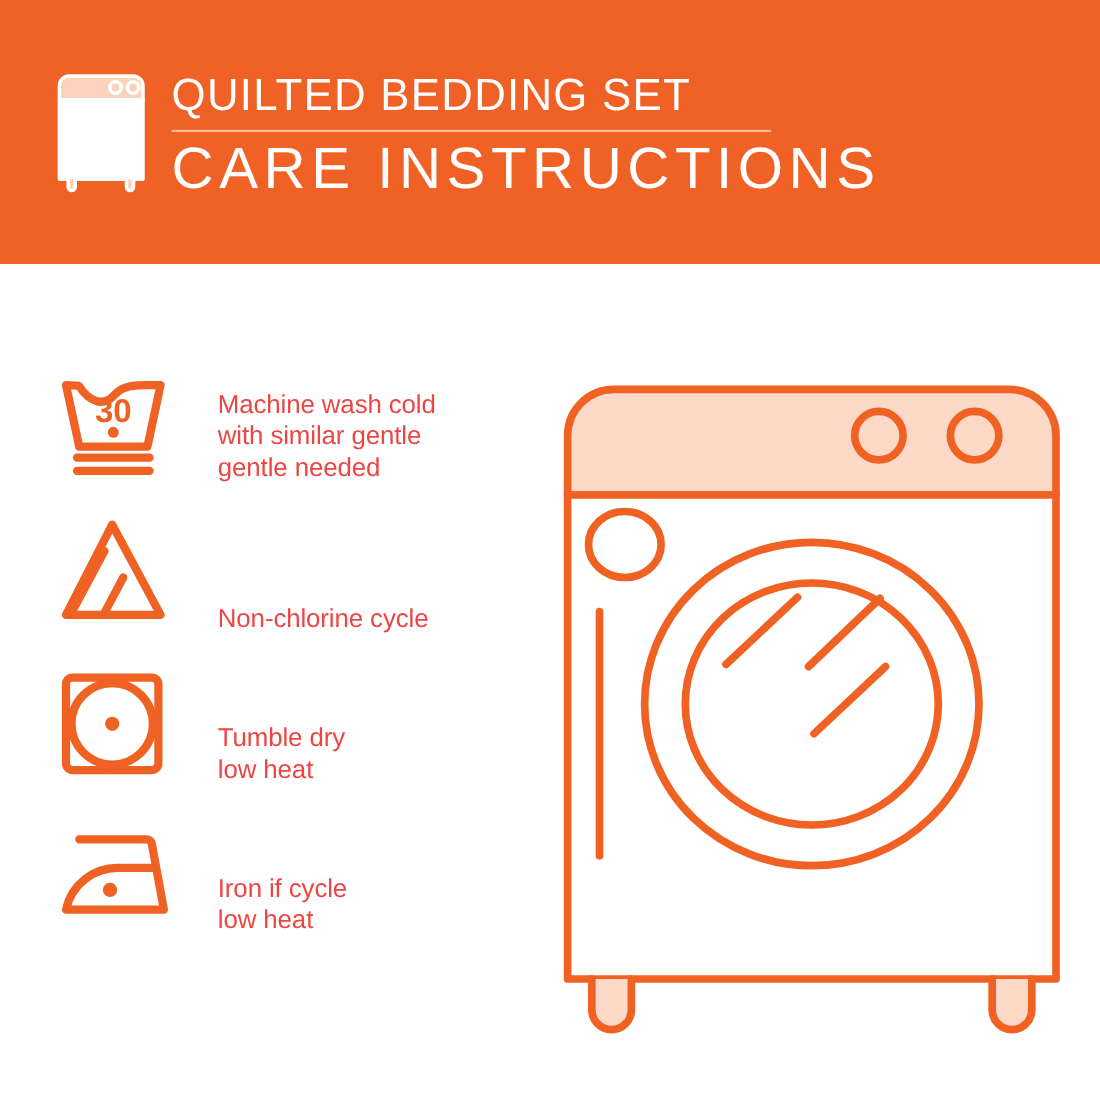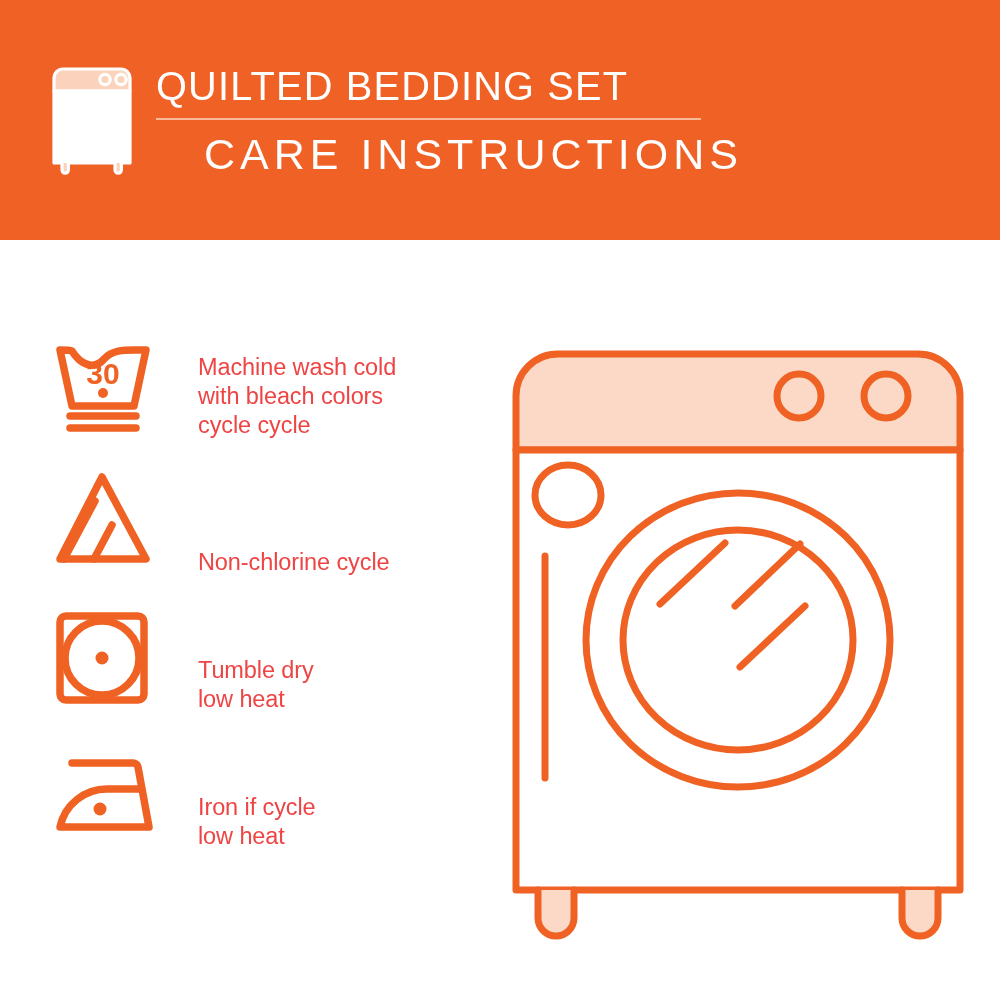--- a/index.html
+++ b/index.html
@@ -64,13 +64,12 @@
   }
   .title-sub {
     color: #ffffff;
-    font-size: 43px;
+    font-size: 53px;
     line-height: 50px;
     font-weight: 400;
     letter-spacing: 5.0px;
     white-space: nowrap;
     font-family: "Liberation Sans", sans-serif;
-    margin-left: 48px;
   }
 
   

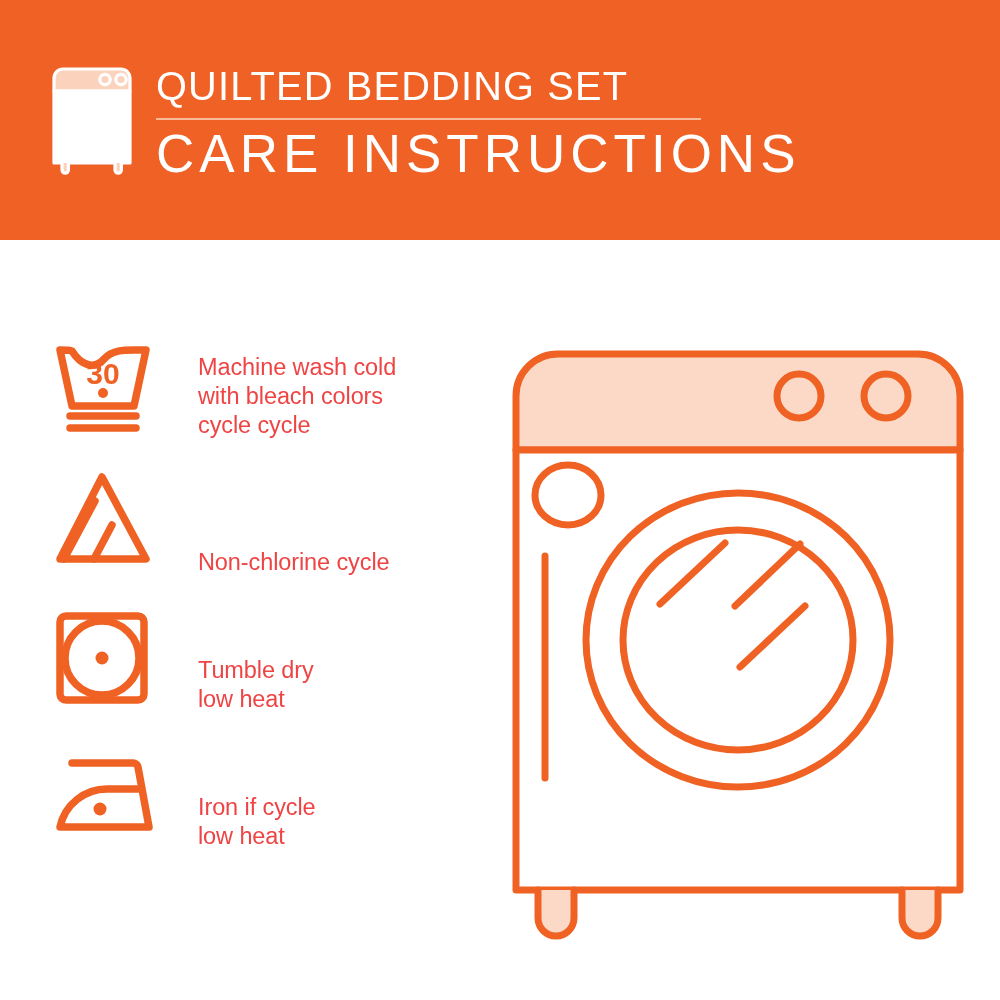--- a/index.html
+++ b/index.html
@@ -173,7 +173,7 @@
       </svg>
       <div class="care-label">
         <div>Machine wash cold</div>
-        <div>with bleach colors</div>
+        <div>with similar gentle</div>
         <div>cycle cycle</div>
       </div>
     </div>

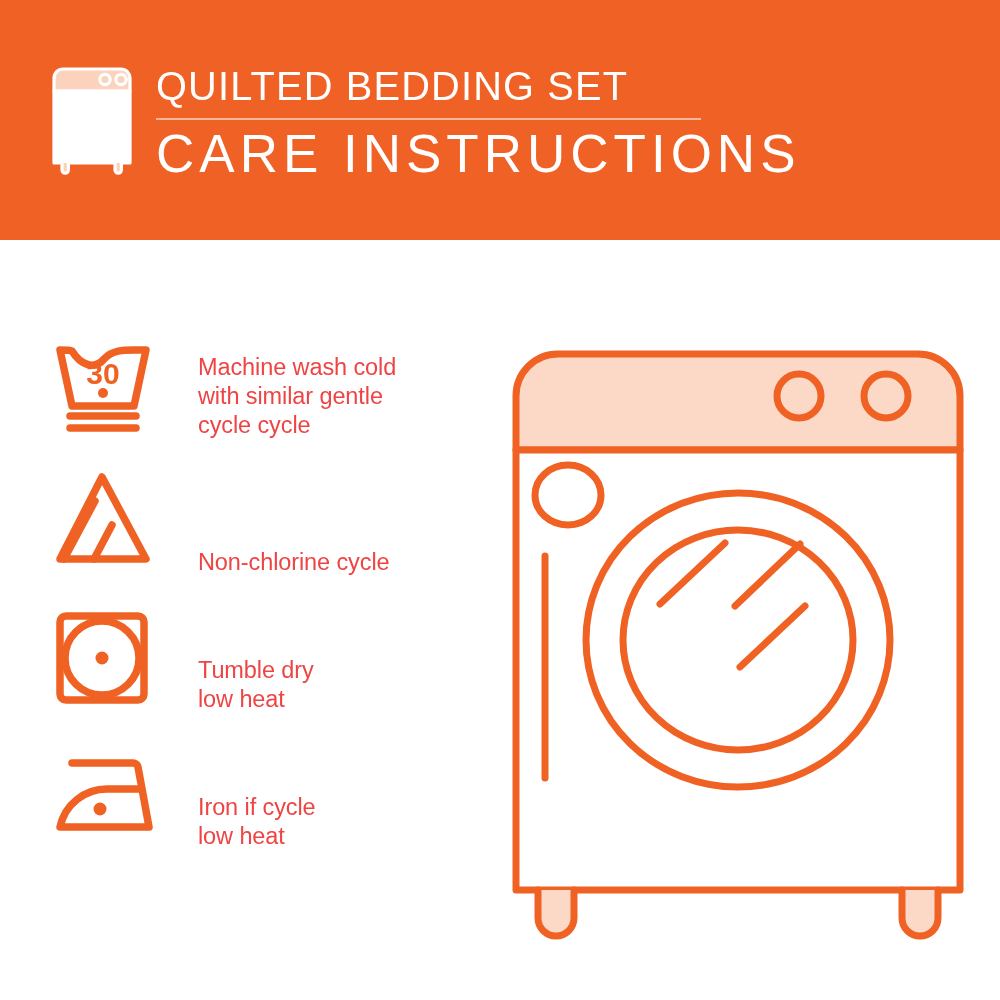--- a/index.html
+++ b/index.html
@@ -174,7 +174,7 @@
       <div class="care-label">
         <div>Machine wash cold</div>
         <div>with similar gentle</div>
-        <div>cycle cycle</div>
+        <div>gentle needed</div>
       </div>
     </div>
 

